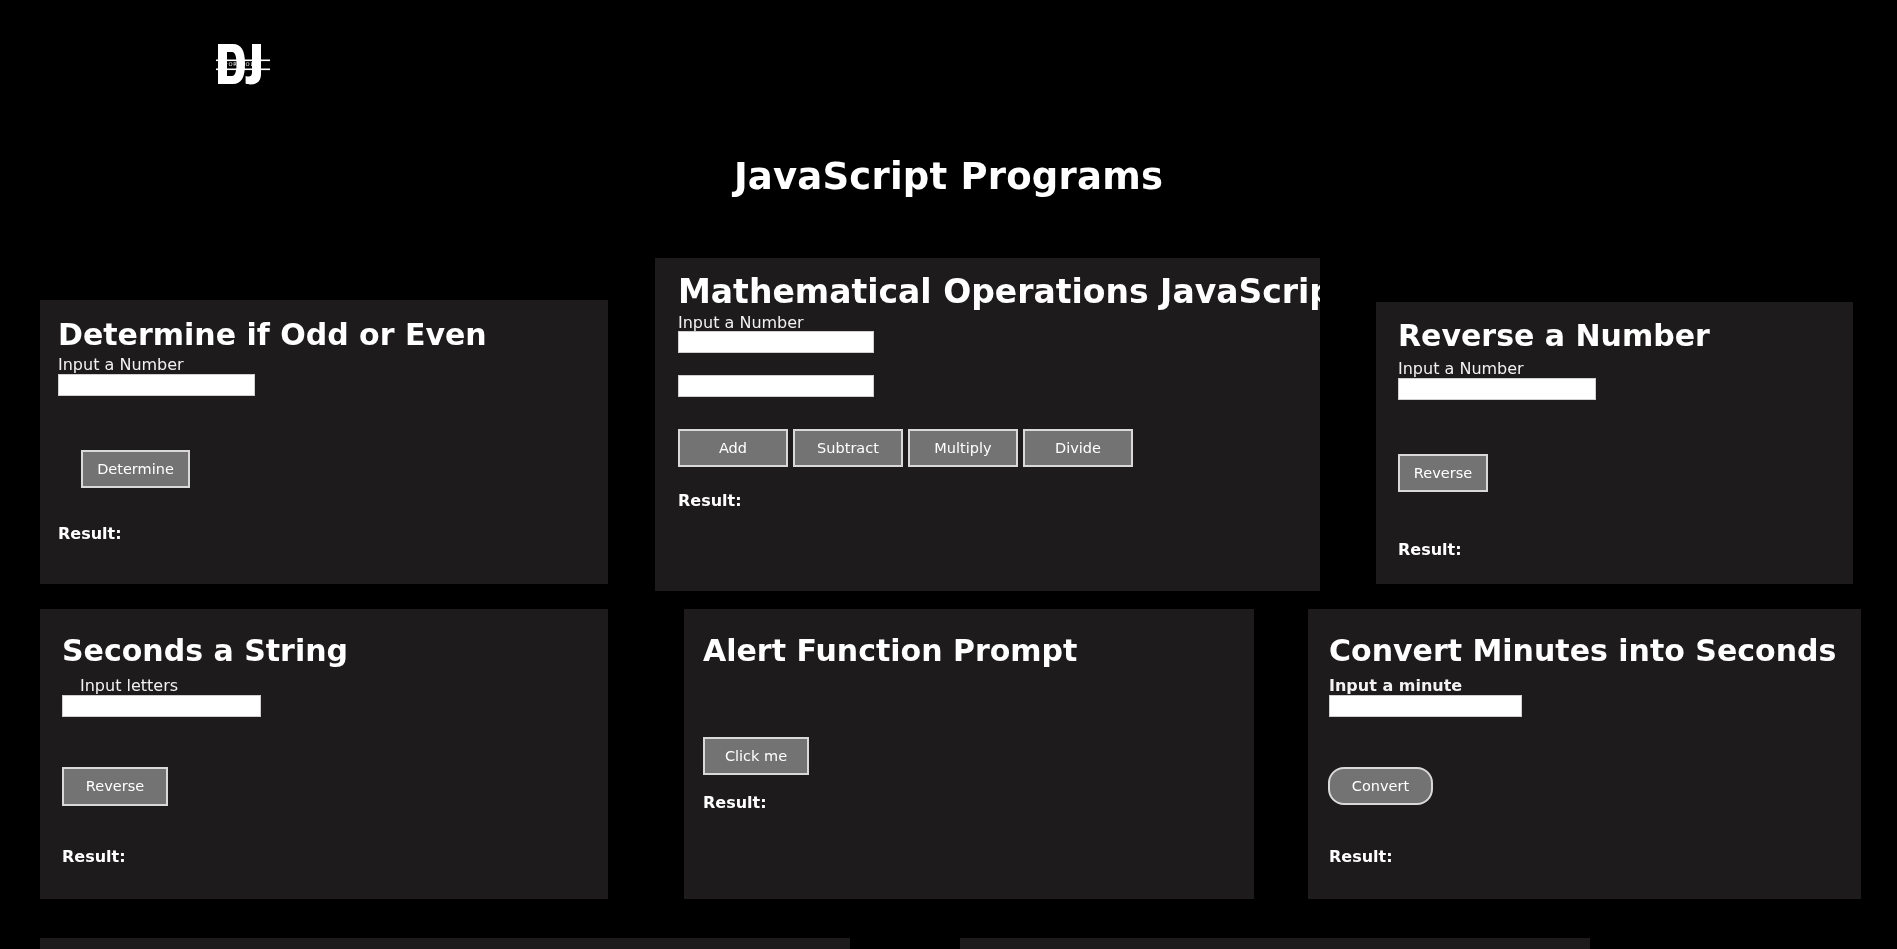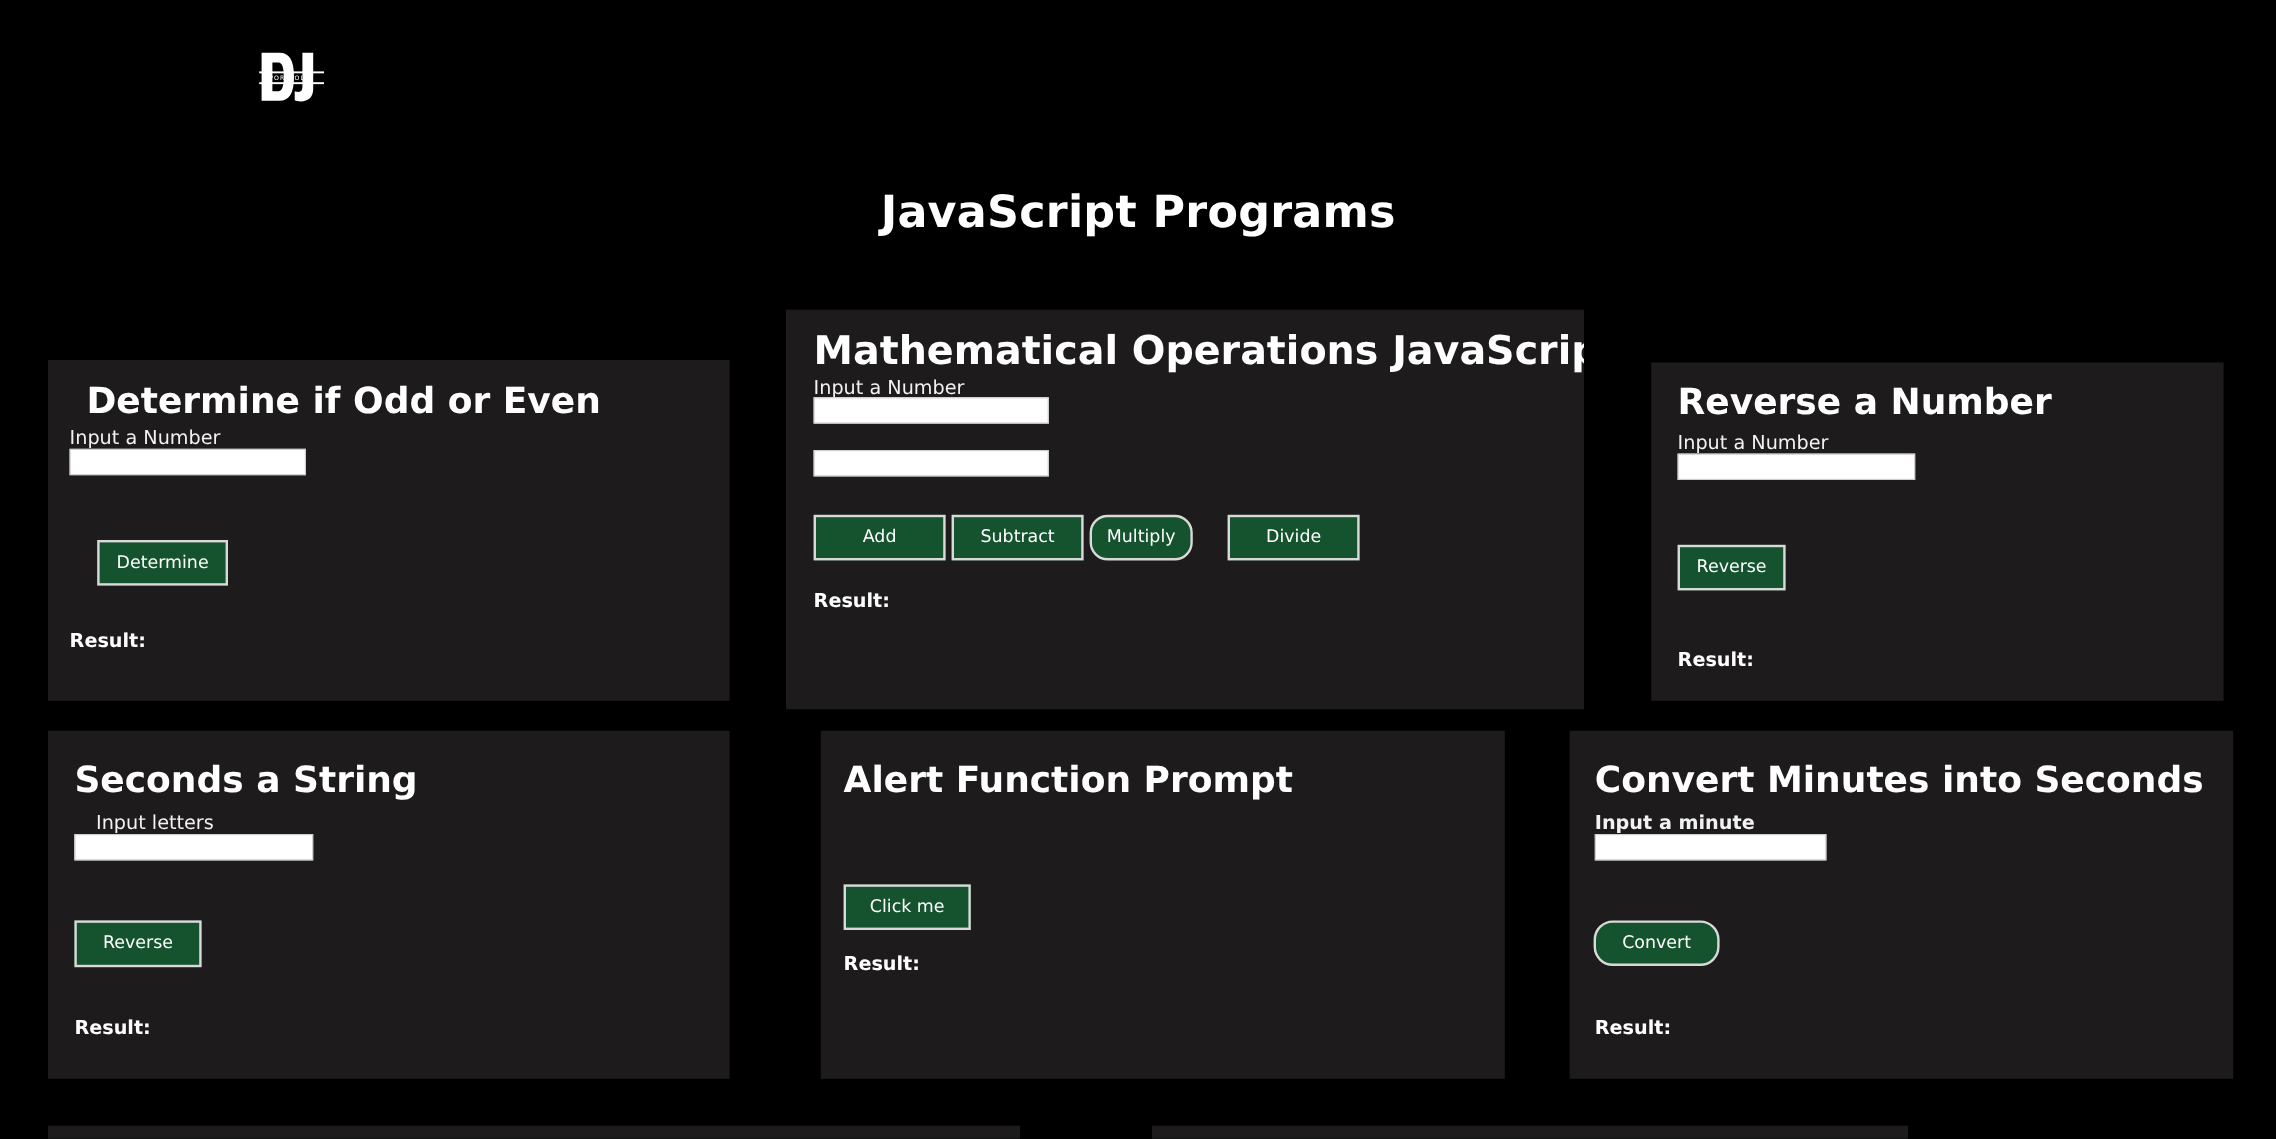--- a/index.html
+++ b/index.html
@@ -121,7 +121,7 @@
   #card-row3-b        { left: 960px;  top: 938px; width: 630px;  height: 120px; }
 
   
-  #card-odd-even .card-title { left: 32px; top: 19px; }
+  #card-odd-even .card-title { left: 18px; top: 19px; }
   #card-odd-even .field-label { left: 18px; top: 57px; }
   #card-odd-even .text-input { left: 18px; top: 74px; width: 197px; }
   #card-odd-even .btn        { left: 17px; top: 150px; width: 109px; height: 38px; margin-left: 24px; }

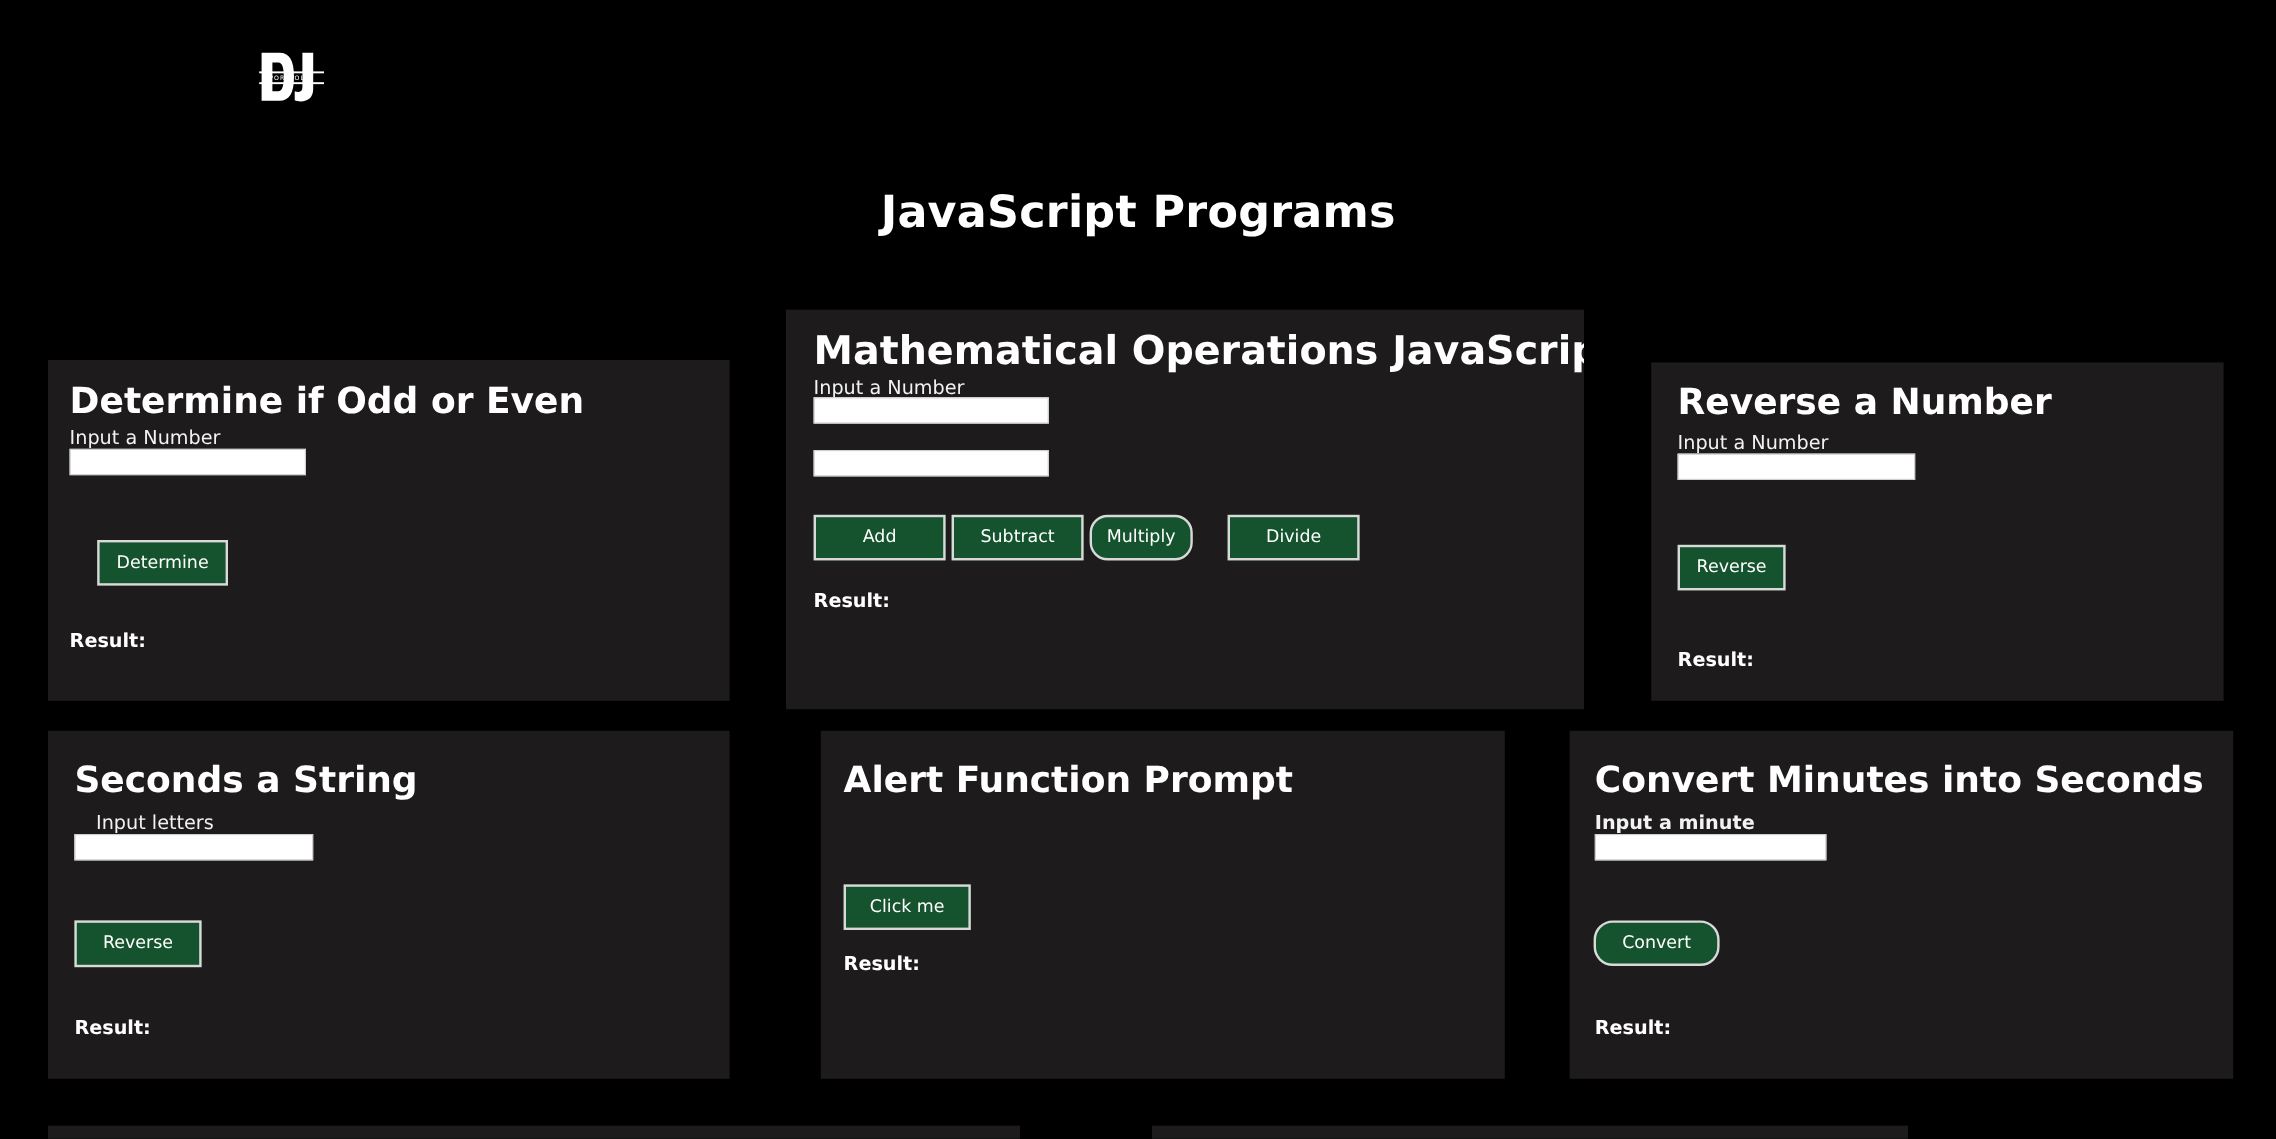--- a/index.html
+++ b/index.html
@@ -85,7 +85,7 @@
 
   .btn {
     position: absolute;
-    background: #14532d;
+    background: #737373;
     border: 2px solid #d9d9d9;
     box-sizing: border-box;
     color: #ffffff;

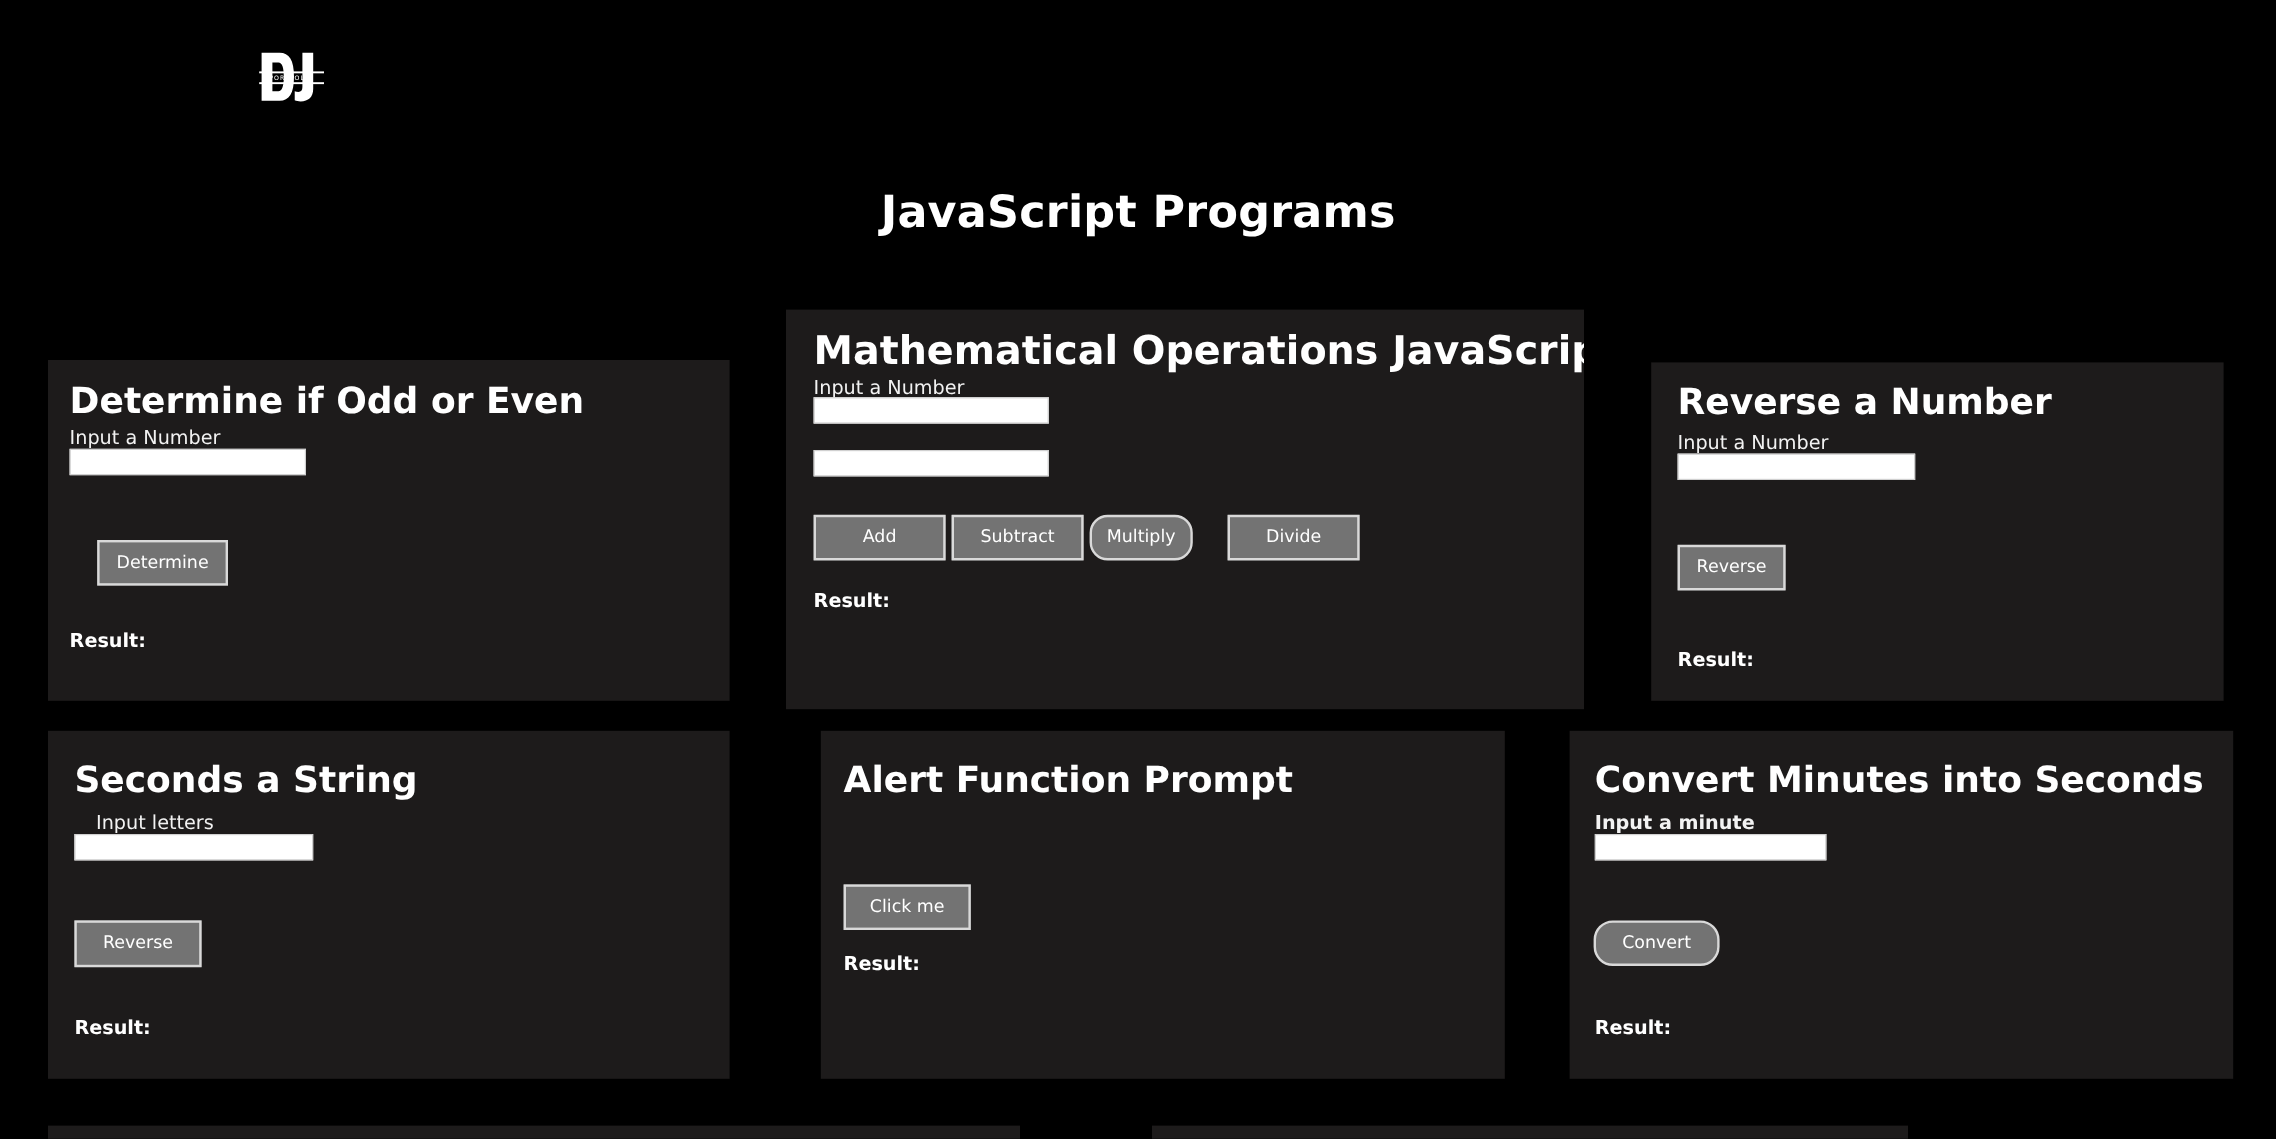--- a/index.html
+++ b/index.html
@@ -135,7 +135,7 @@
   #card-math .btn { top: 171px; height: 38px; }
   #card-math .btn.op1 { left: 23px;  width: 110px; }
   #card-math .btn.op2 { left: 138px; width: 110px; }
-  #card-math .btn.op3 { left: 253px; width: 86px; border-radius: 15px; }
+  #card-math .btn.op3 { left: 253px; width: 110px; }
   #card-math .btn.op4 { left: 368px; width: 110px; }
   #card-math .result { left: 23px; top: 235px; }
 

